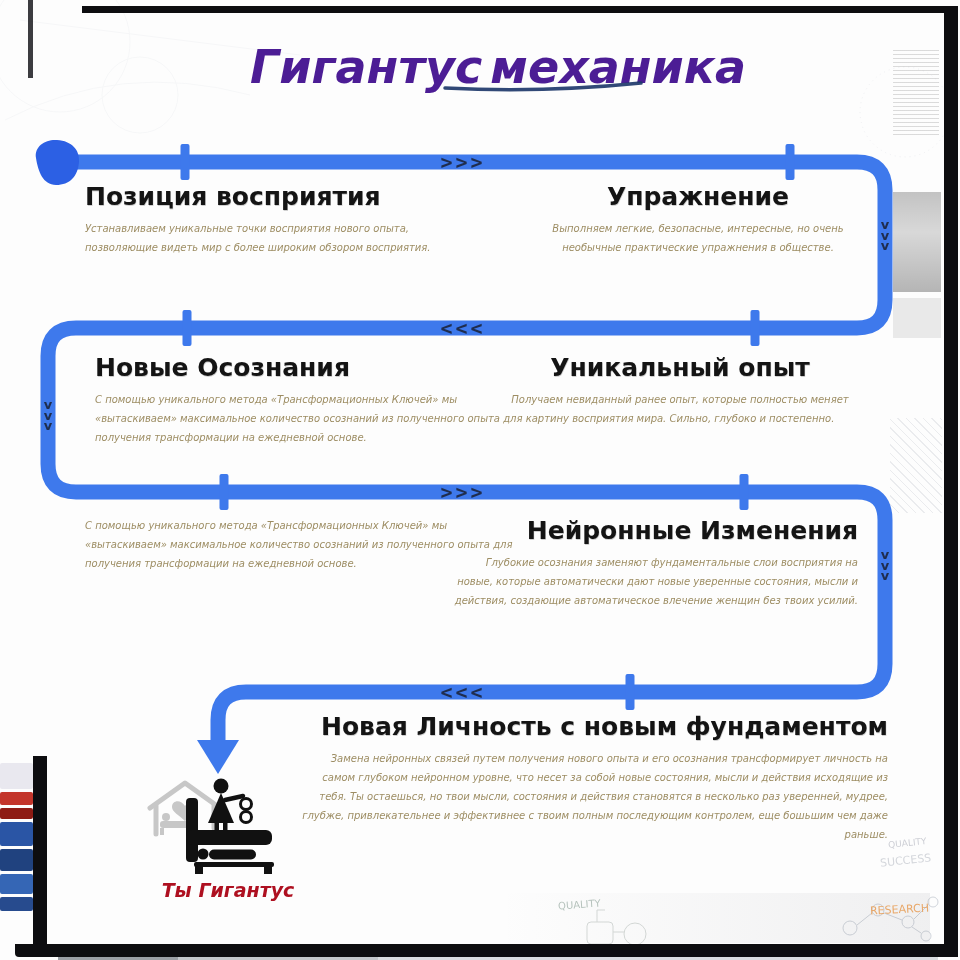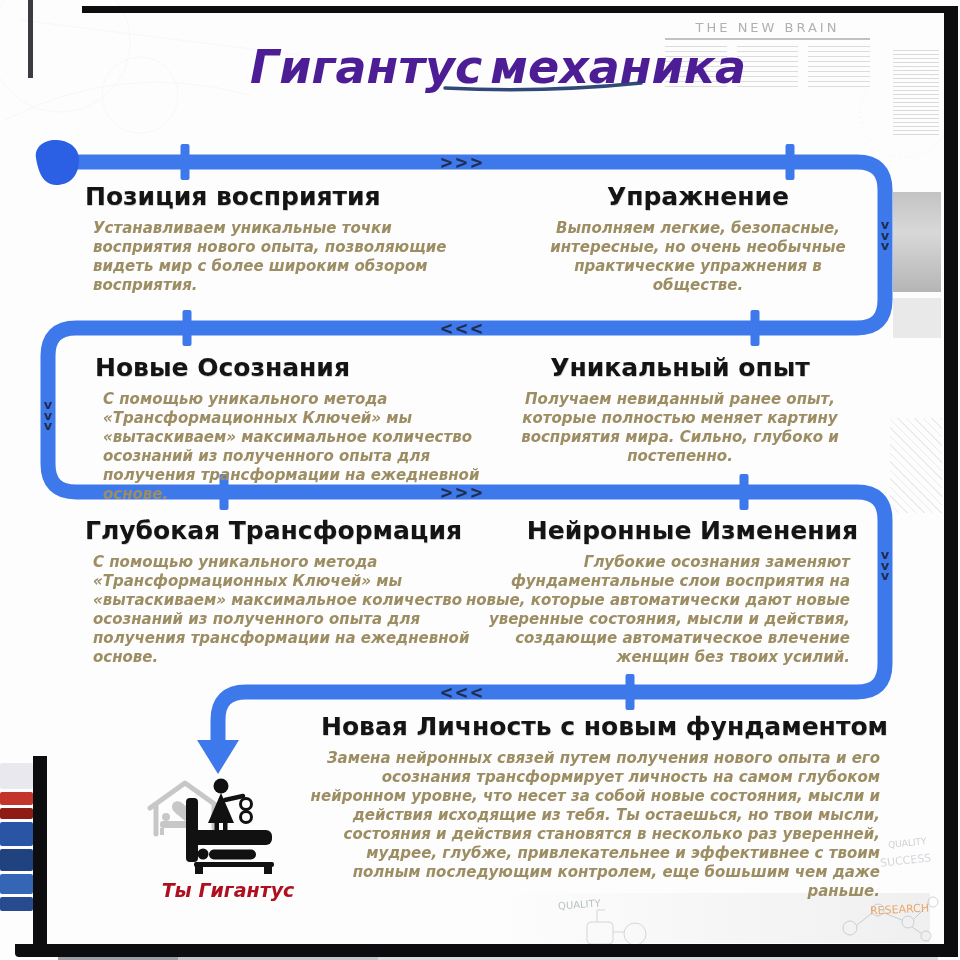--- a/index.html
+++ b/index.html
@@ -106,14 +106,6 @@
     </g>
   </svg>
 
-  <div class="masthead">
-    <div class="mh-title">THE NEW BRAIN</div>
-    <div class="mh-cols">
-      <div class="mh-col"></div>
-        <div class="mh-col"></div>
-        <div class="mh-col"></div>
-    </div>
-  </div>
   <div class="sidecol"></div>
   <div class="smudge"></div>
   <div class="smudge2"></div>

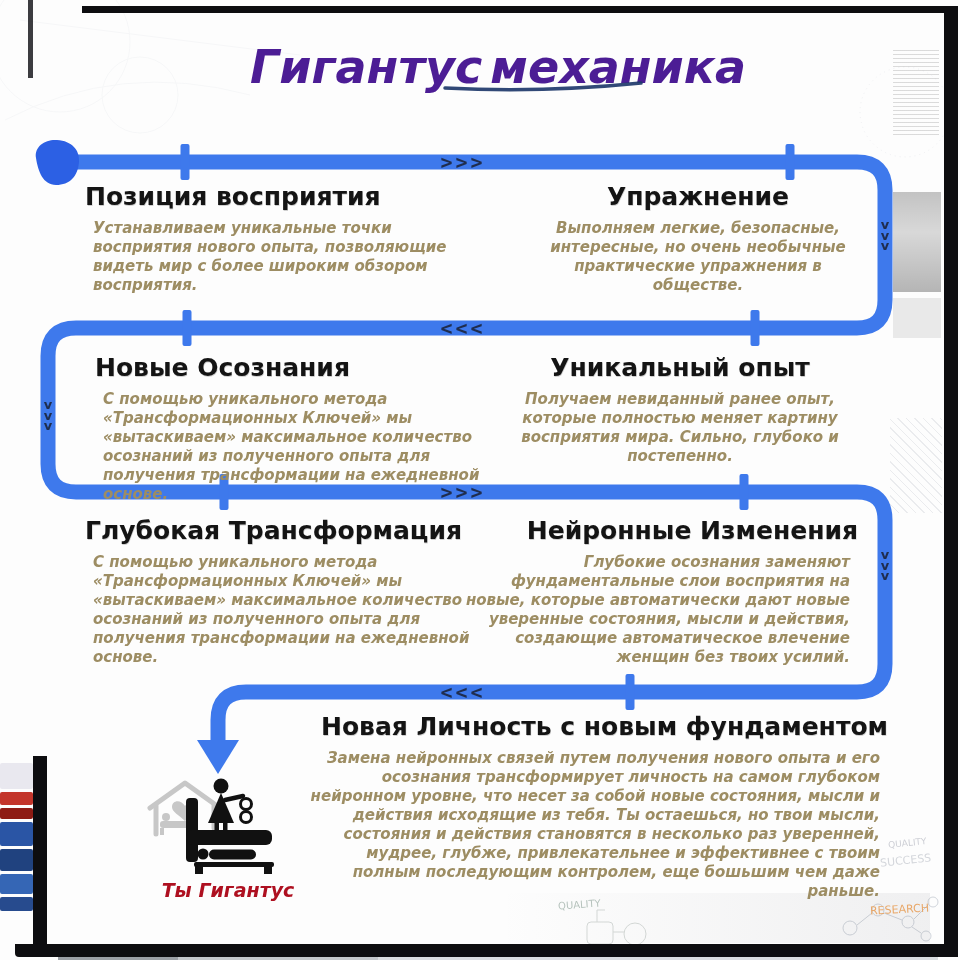--- a/index.html
+++ b/index.html
@@ -63,7 +63,7 @@
   .step{position:absolute;}
   .step h2{margin:0 0 8px 0;font-size:25px;font-weight:bold;color:#141414;
            text-shadow:.5px .5px 0 rgba(0,0,0,.18);}
-  .step p{margin:8px;font-size:15px;line-height:19px;font-style:italic;color:#9d8d63;font-weight:bold;}
+  .step p{margin:0;font-size:10px;line-height:19px;font-style:italic;color:#9d8d63;}
   .s1{left:85px;top:182px;width:370px;}
   .s2{right:102px;top:182px;width:320px;text-align:center;}
   .s3{left:95px;top:353px;width:432px;}

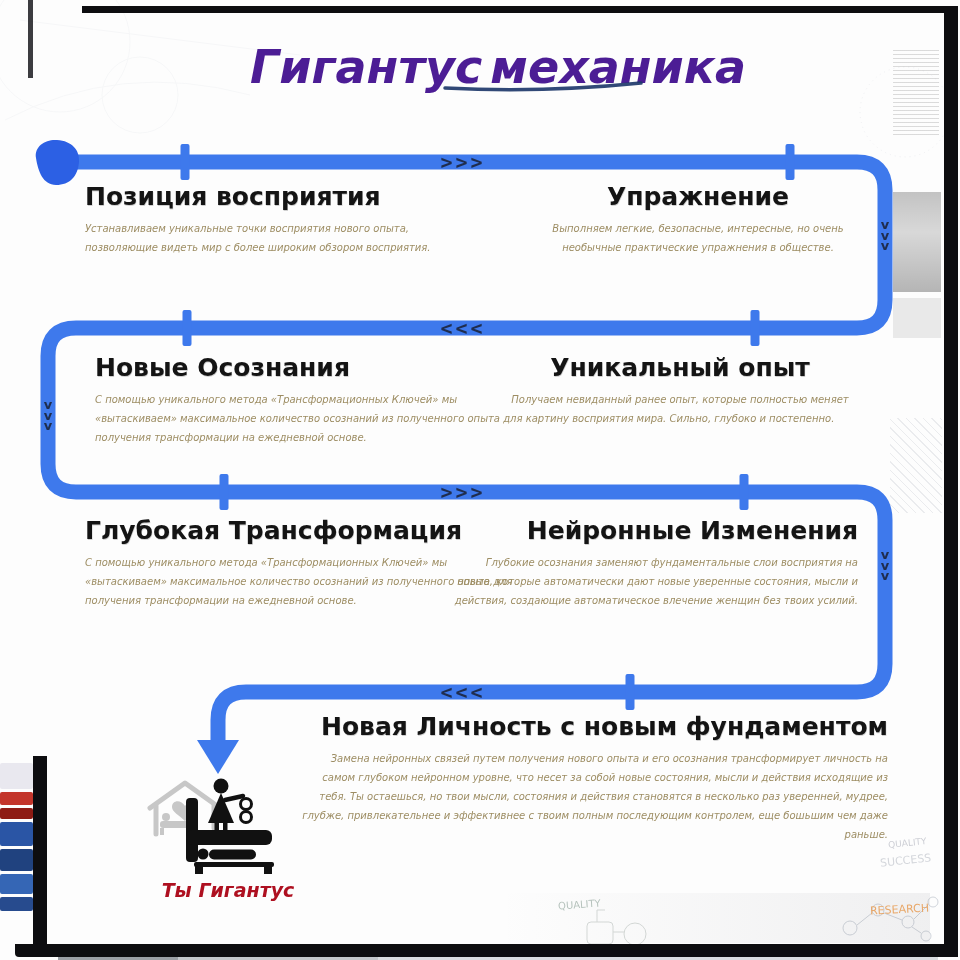--- a/index.html
+++ b/index.html
@@ -170,7 +170,6 @@
     <p>Получаем невиданный ранее опыт, которые полностью меняет картину восприятия мира. Сильно, глубоко и постепенно.</p>
   </div>
   <div class="step s5">
-    <h2>Глубокая Трансформация</h2>
     <p>С помощью уникального метода «Трансформационных Ключей» мы «вытаскиваем» максимальное количество осознаний из полученного опыта для получения трансформации на ежедневной основе.</p>
   </div>
   <div class="step s6">

